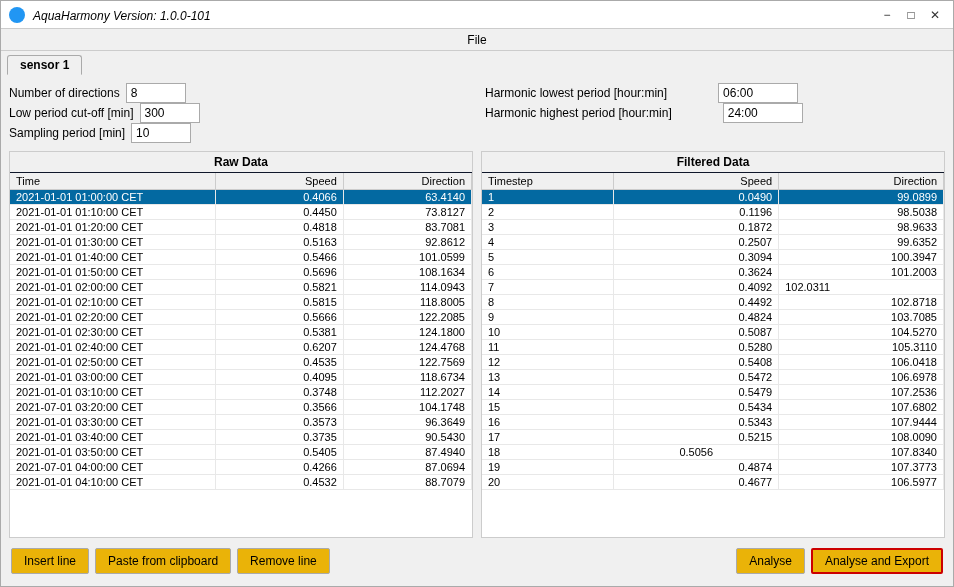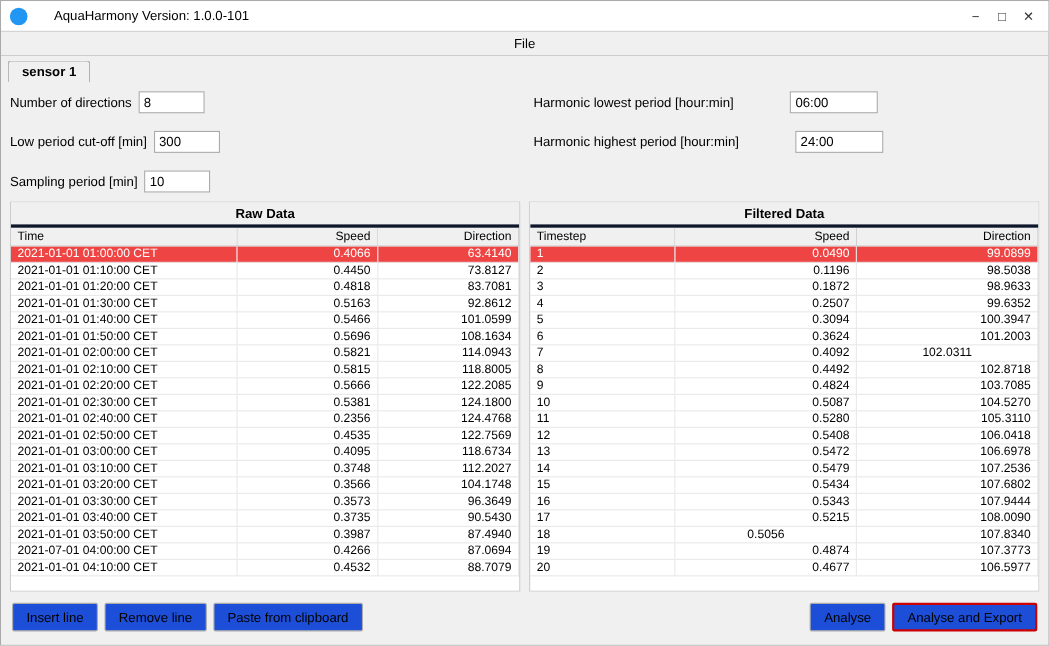--- a/index.html
+++ b/index.html
@@ -30,8 +30,9 @@
     }
     .title-bar-left {
       display: flex;
-      align-items: flex-start;
-      gap: 24px;
+      align-items: flex-end;
+      gap: 8px;
+      font-style: italic;
     }
     .title-bar-icon {
       width: 16px;

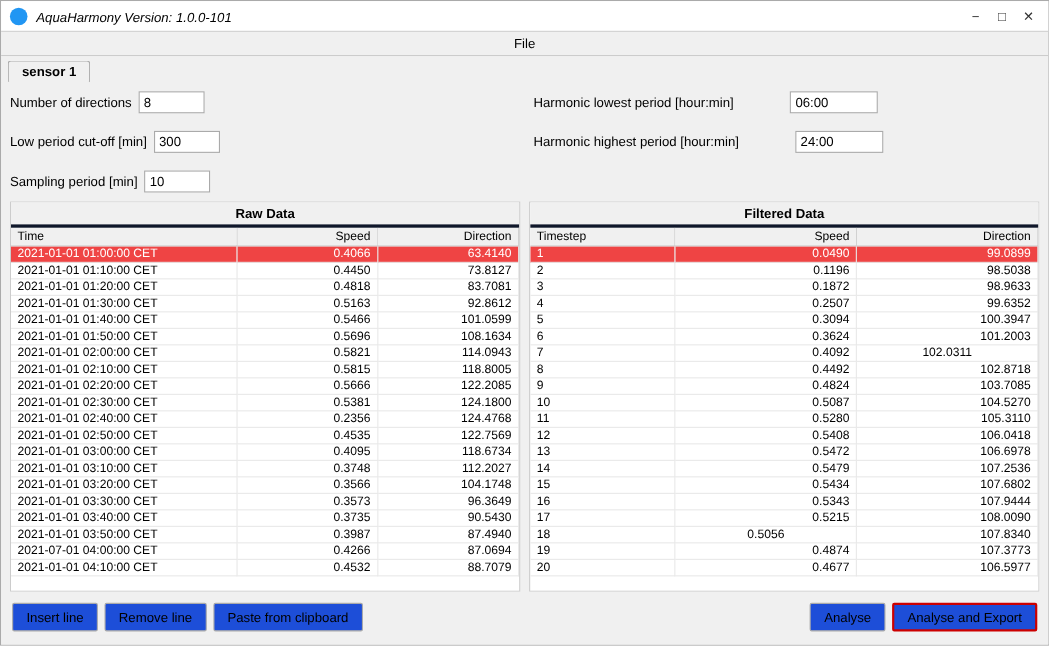--- a/index.html
+++ b/index.html
@@ -110,7 +110,7 @@
     .params-section {
       display: grid;
       grid-template-columns: 1fr 1fr;
-      gap: 16px 16px;
+      gap: 0 16px;
       margin-bottom: 8px;
     }
     .param-row {

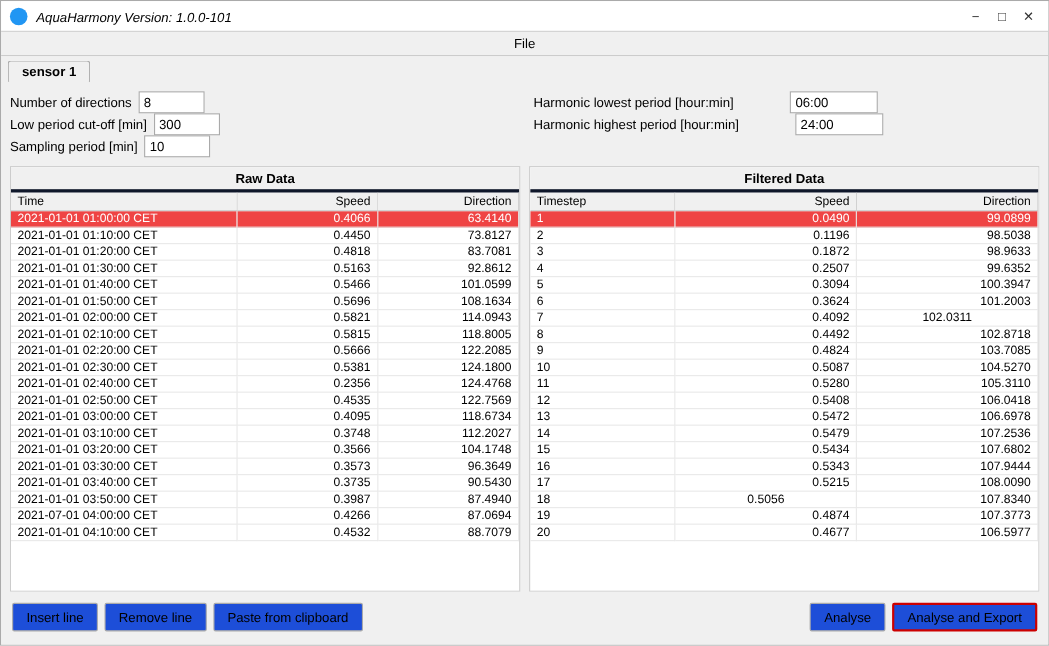--- a/index.html
+++ b/index.html
@@ -155,7 +155,7 @@
       font-size: 12px;
       padding: 3px 0;
       background: #f0f0f0;
-      border-bottom: 3px solid #0f172a;
+      border-bottom: 1px solid #0f172a;
     }
 
     .table-scroll {

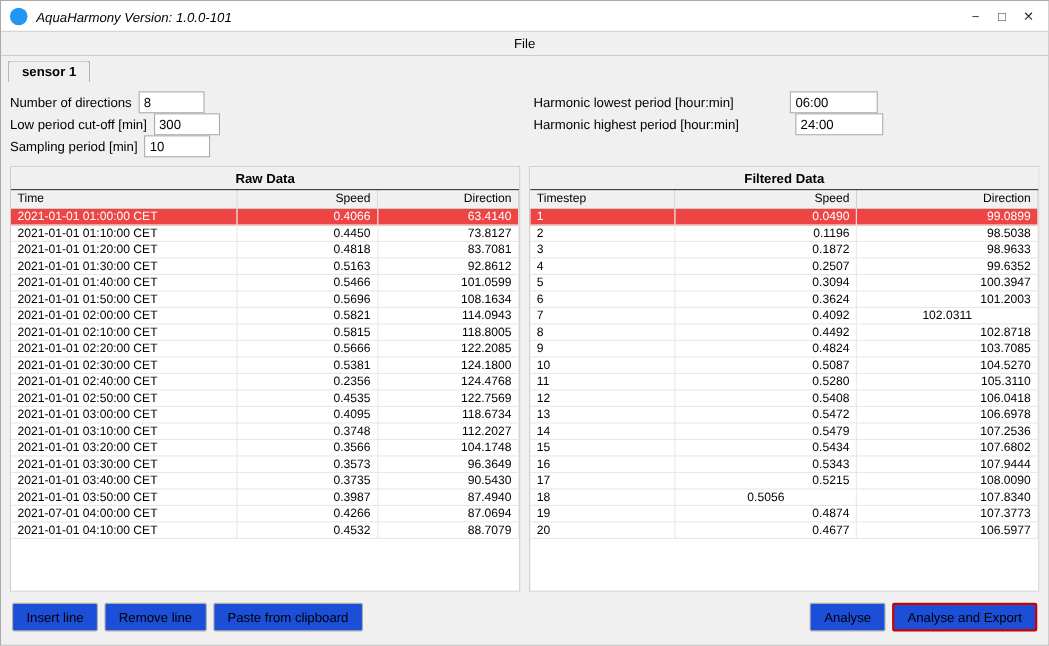--- a/index.html
+++ b/index.html
@@ -185,7 +185,7 @@
       white-space: nowrap;
     }
     tbody tr:first-child td {
-      background: #ef4444;
+      background: #0369a1;
       color: #fff;
     }
     .col-time { width: 160px; }

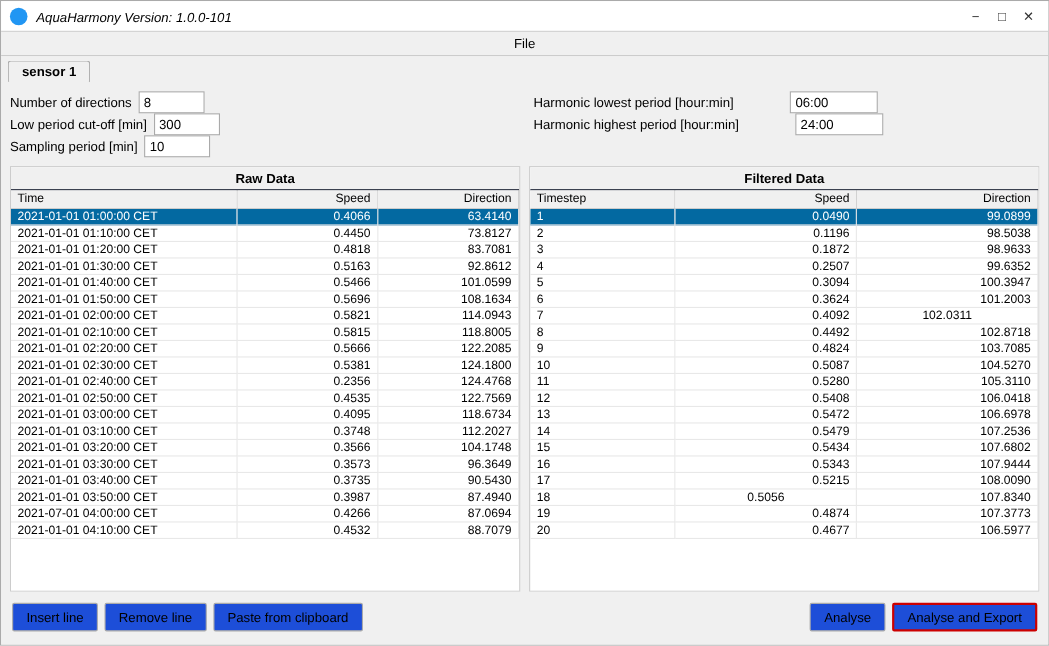--- a/index.html
+++ b/index.html
@@ -440,7 +440,7 @@
                 <tr>
                   <td class="col-ts">7</td>
                   <td class="col-speed2" style="text-align: right;">0.4092</td>
-                  <td class="col-dir2" style="text-align: center;">102.0311</td>
+                  <td class="col-dir2" style="text-align: left;">102.0311</td>
                 </tr>
                 <tr>
                   <td class="col-ts">8</td>

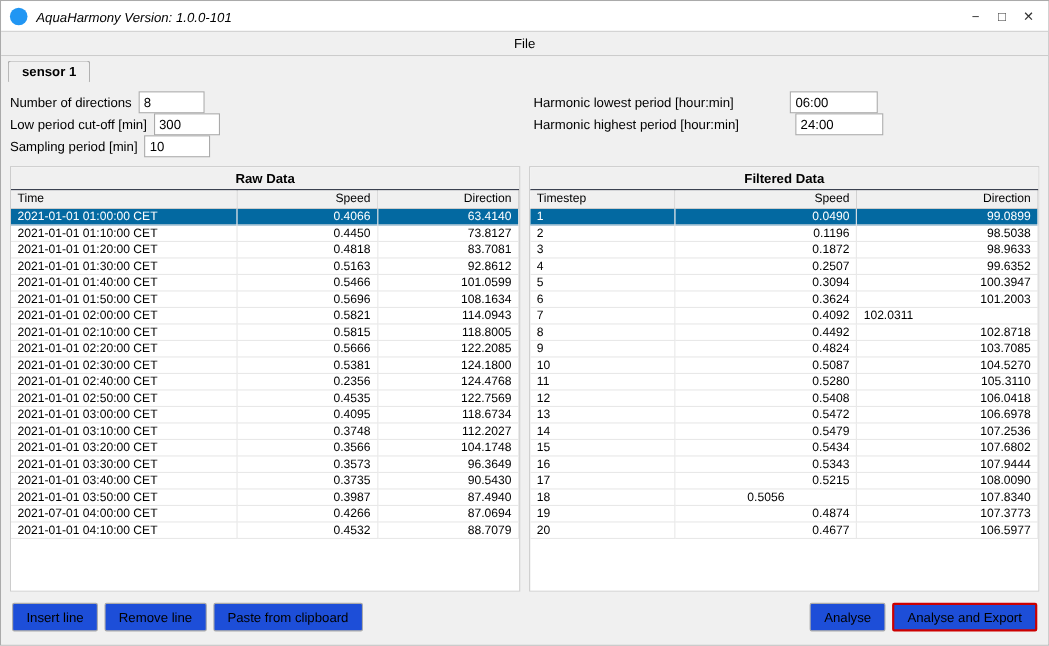--- a/index.html
+++ b/index.html
@@ -342,7 +342,7 @@
                 </tr>
                 <tr>
                   <td class="col-time">2021-01-01 02:40:00 CET</td>
-                  <td class="col-speed" style="text-align: right;">0.2356</td>
+                  <td class="col-speed" style="text-align: right;">0.6207</td>
                   <td class="col-dir" style="text-align: right;">124.4768</td>
                 </tr>
                 <tr>

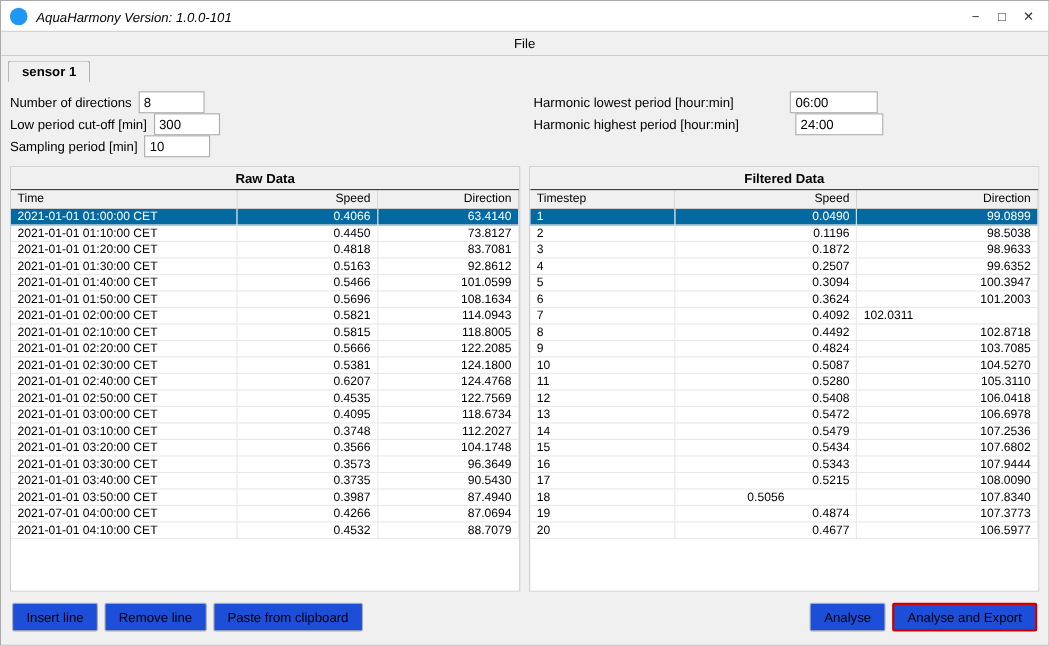--- a/index.html
+++ b/index.html
@@ -361,7 +361,7 @@
                   <td class="col-dir" style="text-align: right;">112.2027</td>
                 </tr>
                 <tr>
-                  <td class="col-time">2021-01-01 03:20:00 CET</td>
+                  <td class="col-time">2021-07-01 03:20:00 CET</td>
                   <td class="col-speed" style="text-align: right;">0.3566</td>
                   <td class="col-dir" style="text-align: right; padding-left: 37px;">104.1748</td>
                 </tr>

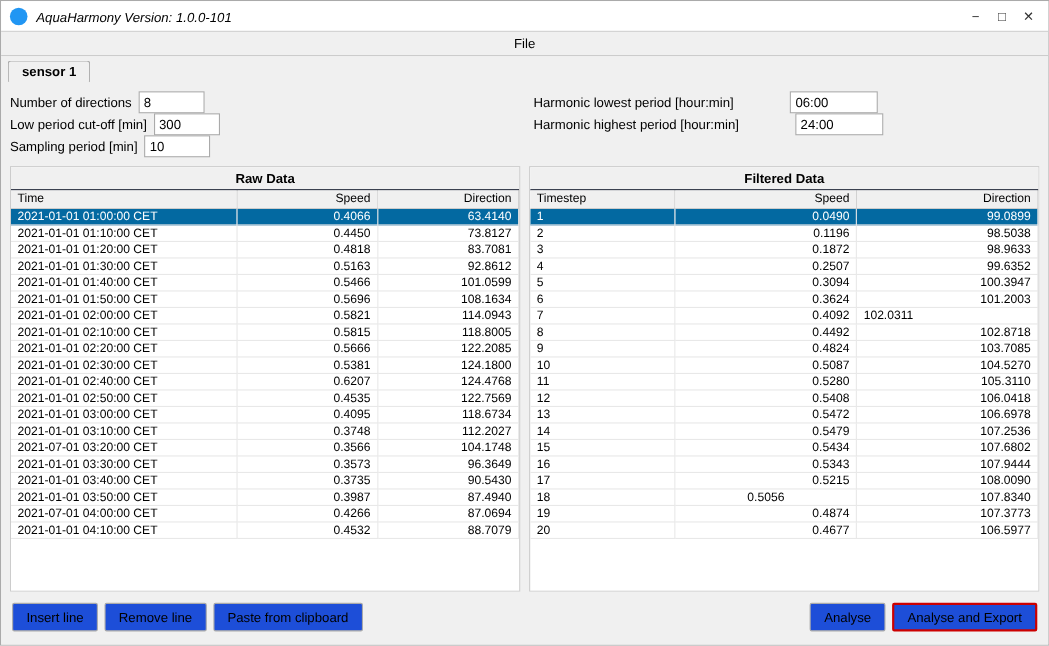--- a/index.html
+++ b/index.html
@@ -377,7 +377,7 @@
                 </tr>
                 <tr>
                   <td class="col-time">2021-01-01 03:50:00 CET</td>
-                  <td class="col-speed" style="text-align: right;">0.3987</td>
+                  <td class="col-speed" style="text-align: right;">0.5405</td>
                   <td class="col-dir" style="text-align: right;">87.4940</td>
                 </tr>
                 <tr>

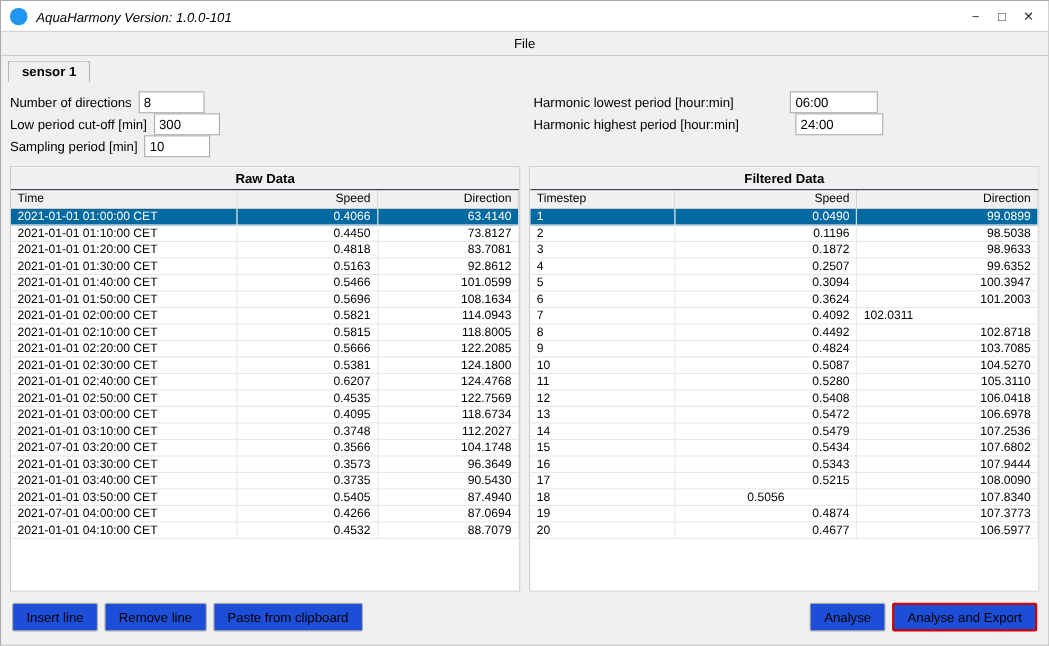--- a/index.html
+++ b/index.html
@@ -211,7 +211,7 @@
       gap: 6px;
     }
     .btn {
-      background: #1d4ed8;
+      background: #eab308;
       border: 1px solid #aaa;
       padding: 4px 12px;
       font-size: 12px;

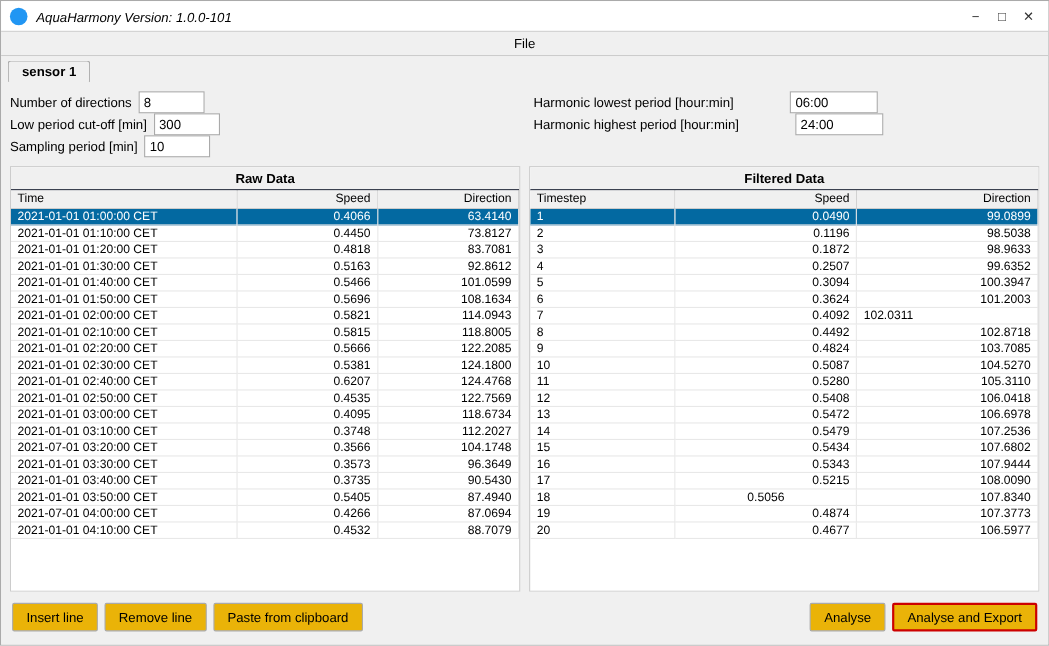--- a/index.html
+++ b/index.html
@@ -516,8 +516,8 @@
     <div class="footer-bar">
       <div class="footer-left">
         <button class="btn">Insert line</button>
+        <button class="btn">Paste from clipboard</button>
         <button class="btn">Remove line</button>
-        <button class="btn">Paste from clipboard</button>
       </div>
       <div class="footer-right">
         <button class="btn">Analyse</button>

